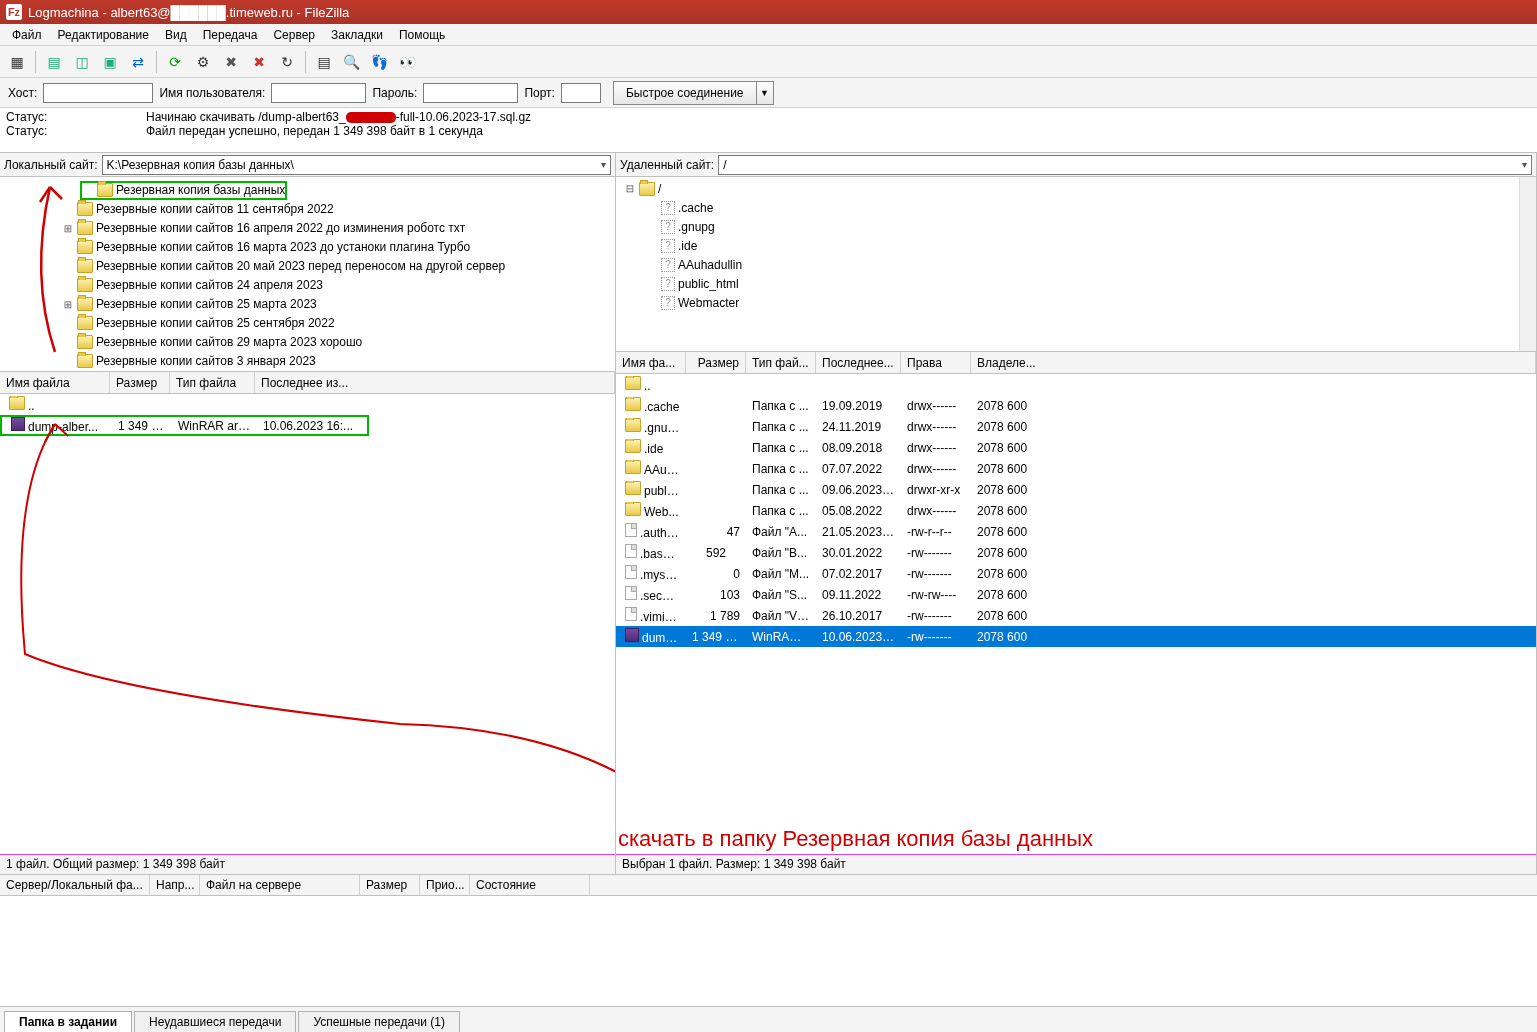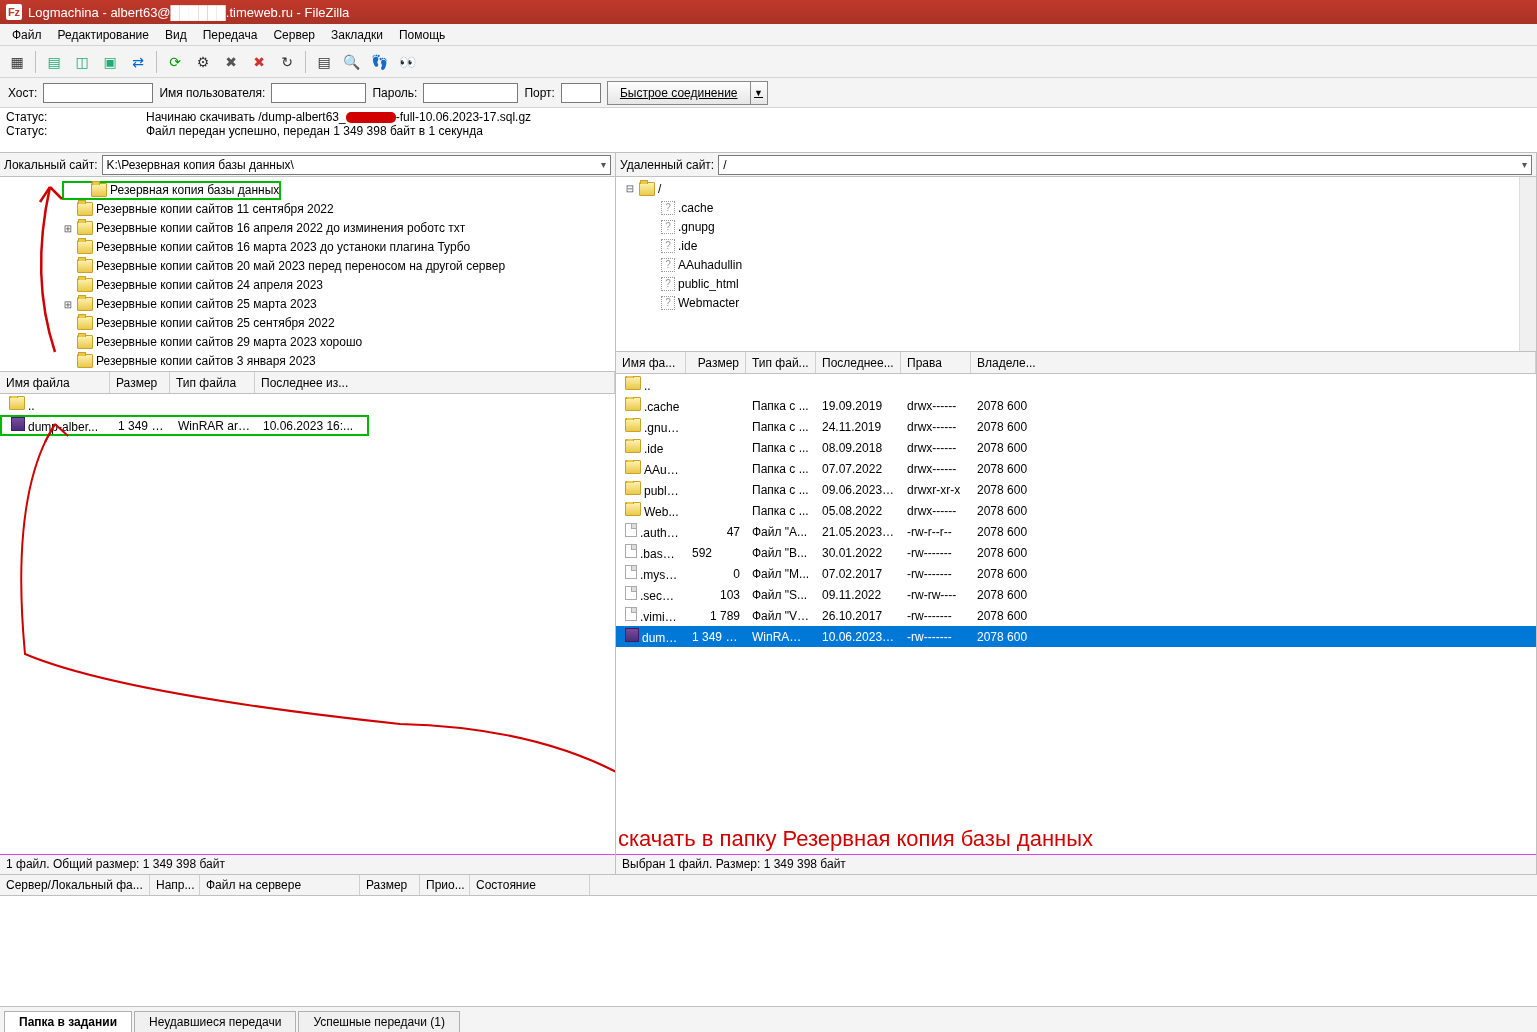--- a/index.html
+++ b/index.html
@@ -104,7 +104,7 @@
   <input type="password" style="width: 95px;">
   <label>Порт:</label>
   <input style="width: 40px;">
-  <span style="display:flex;text-decoration:underline;">
+  <span style="display:flex;margin-left:6px;">
     <button class="qbtn">Быстрое соединение</button>
     <button class="qdrop">▼</button>
   </span>

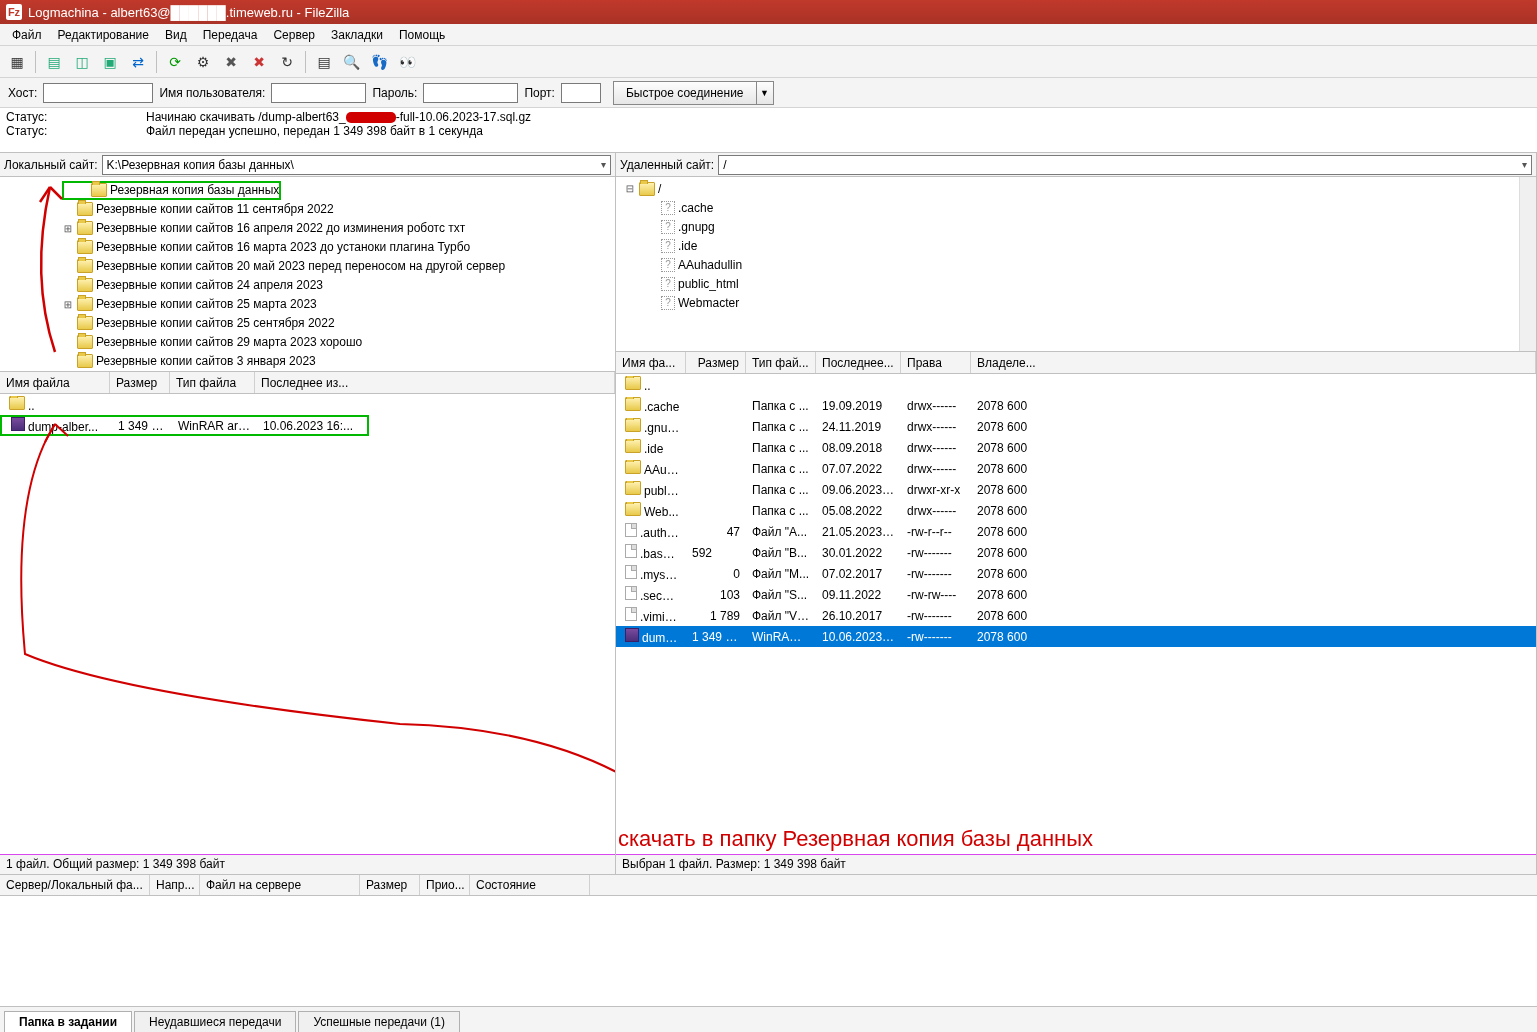--- a/index.html
+++ b/index.html
@@ -130,7 +130,7 @@
           <span>K:\Резервная копия базы данных\</span>
         </div>
     </div>
-    <div class="tree" id="local-tree"><div class="tree-row greenbox" style="padding-left: 12px; display: inline-flex; margin-left: 62px; align-items: center;">
+    <div class="tree" id="local-tree"><div class="tree-row greenbox" style="padding-left: 0px; display: inline-flex; margin-left: 80px; align-items: center;">
           <span class="exp"></span>
           <span class="folder-icon"></span>
           <span>Резервная копия базы данных</span>

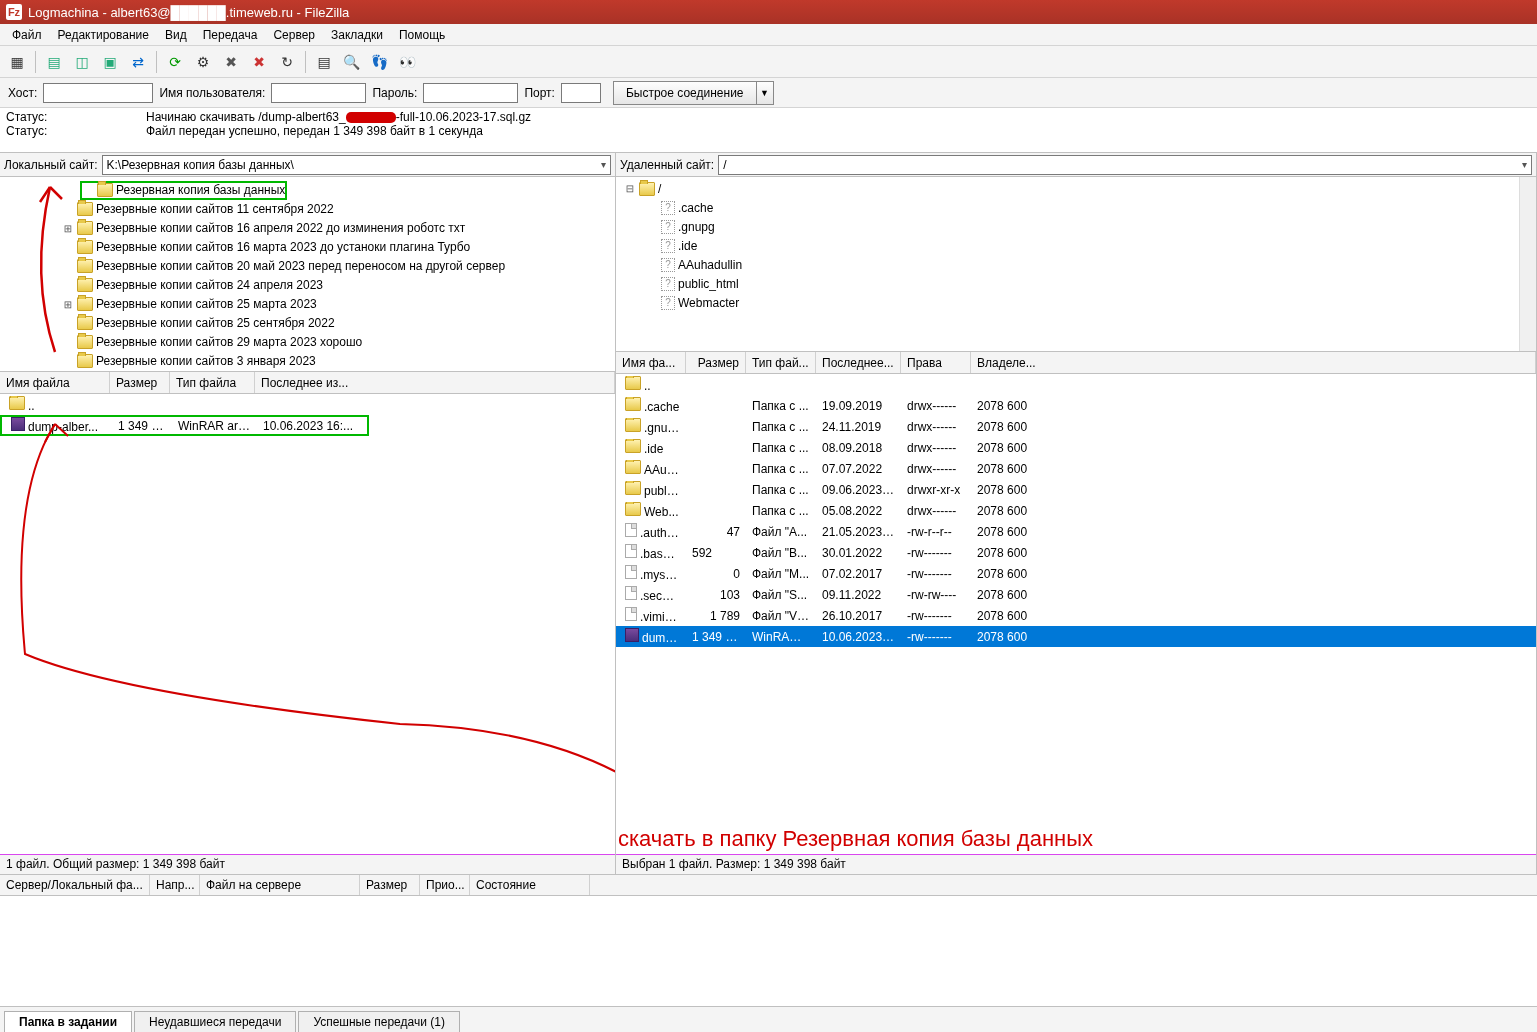--- a/index.html
+++ b/index.html
@@ -314,7 +314,7 @@
         </div>
         <div class="frow">
           <div style="width:70px"><span class="file-icon"></span>.bash_...</div>
-          <div style="width:60px;text-align:left">592</div>
+          <div style="width:60px;text-align:center">592</div>
           <div style="width:70px">Файл "B...</div>
           <div style="width:85px">30.01.2022</div>
           <div style="width:70px">-rw-------</div>

